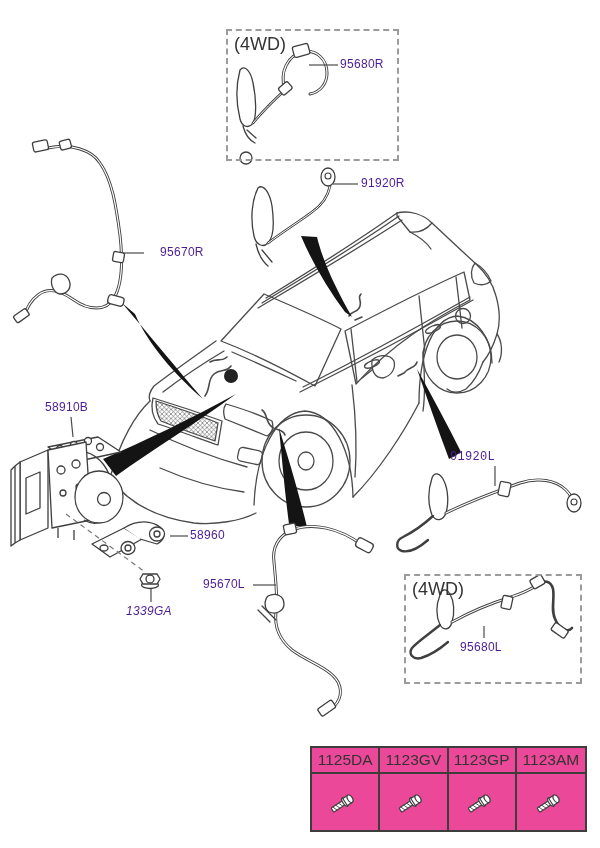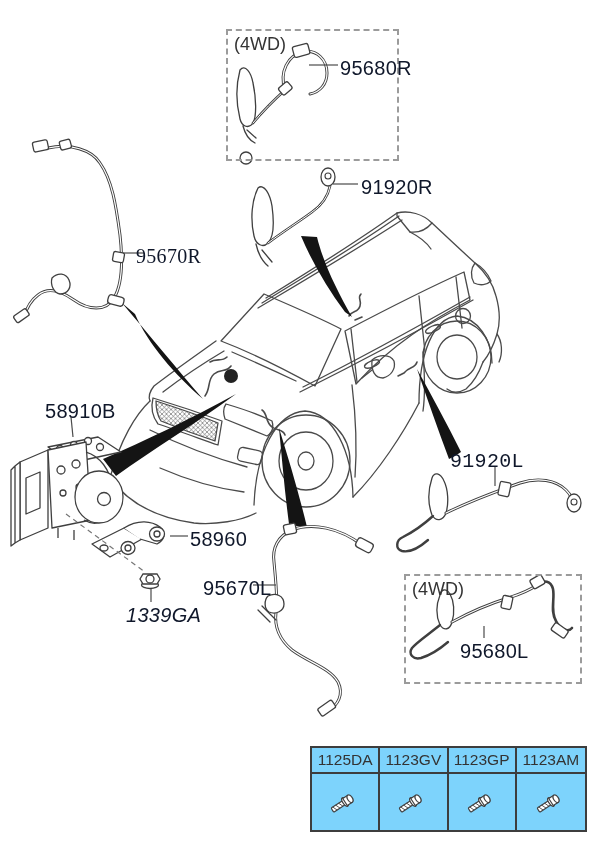--- a/index.html
+++ b/index.html
@@ -7,7 +7,7 @@
        font-family:"Liberation Sans","DejaVu Sans",sans-serif;color:#333;}
   .stage{position:absolute;left:0;top:0;width:600px;height:848px;}
   svg.art{position:absolute;left:0;top:0;}
-  .part-label{position:absolute;font-size:20px;color:#0f172a;letter-spacing:.3px;white-space:nowrap;}
+  .part-label{position:absolute;font-size:12px;color:#4c1d95;letter-spacing:.3px;white-space:nowrap;}
   .variant-box{position:absolute;border:2px dashed #9b9b9b;box-sizing:border-box;margin-top:8px;}
   .variant-tag{position:absolute;left:6px;top:3px;font-size:18px;color:#343434;}
   .fastener-table{position:absolute;left:310px;top:746px;width:273px;

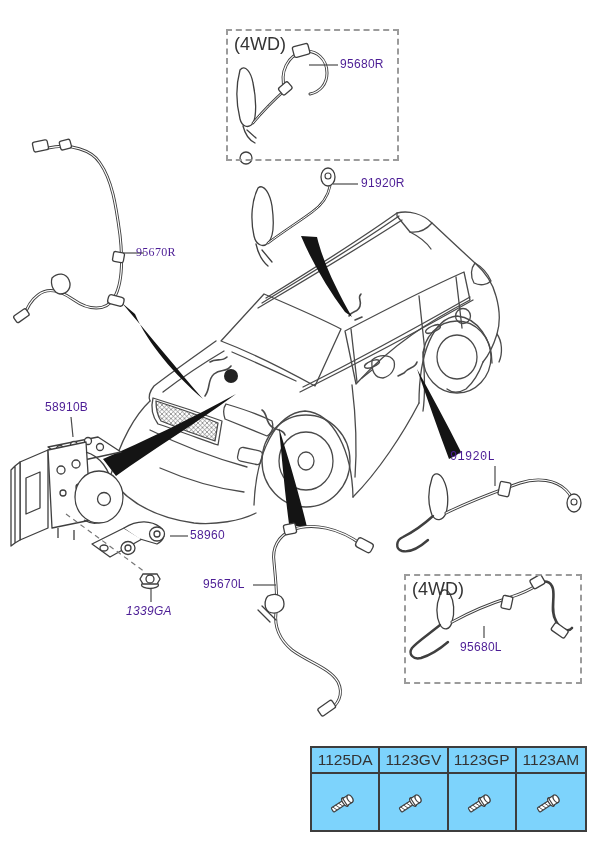--- a/index.html
+++ b/index.html
@@ -242,7 +242,7 @@
 
 <div class="part-label" style="left:340px;top:57px;">95680R</div>
 <div class="part-label" style="left:361px;top:176px;">91920R</div>
-<div class="part-label" style="left:136px;top:245px;font-family:Liberation Serif, serif;">95670R</div>
+<div class="part-label" style="left:160px;top:245px;">95670R</div>
 <div class="part-label" style="left:45px;top:400px;">58910B</div>
 <div class="part-label" style="left:190px;top:528px;">58960</div>
 <div class="part-label" style="left:126px;top:604px;font-style:italic;">1339GA</div>

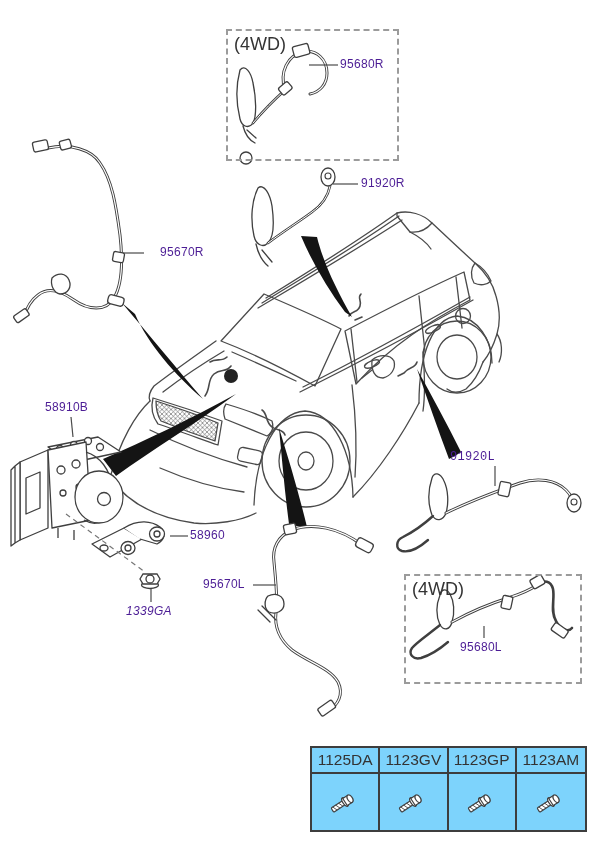--- a/index.html
+++ b/index.html
@@ -12,7 +12,7 @@
   .variant-tag{position:absolute;left:6px;top:3px;font-size:18px;color:#343434;}
   .fastener-table{position:absolute;left:310px;top:746px;width:273px;
       display:grid;grid-template-columns:repeat(4,1fr);grid-template-rows:26px 56px;
-      border:2px solid #3d3d3d;background:#7dd3fc;}
+      border:2px solid #3d3d3d;background:#ec4899;}
   .fastener-table .hcell{border-right:2px solid #3d3d3d;border-bottom:2px solid #3d3d3d;
       display:flex;align-items:center;justify-content:center;font-size:15.5px;color:#333;}
   .fastener-table .hcell:nth-child(4){border-right:none;}

